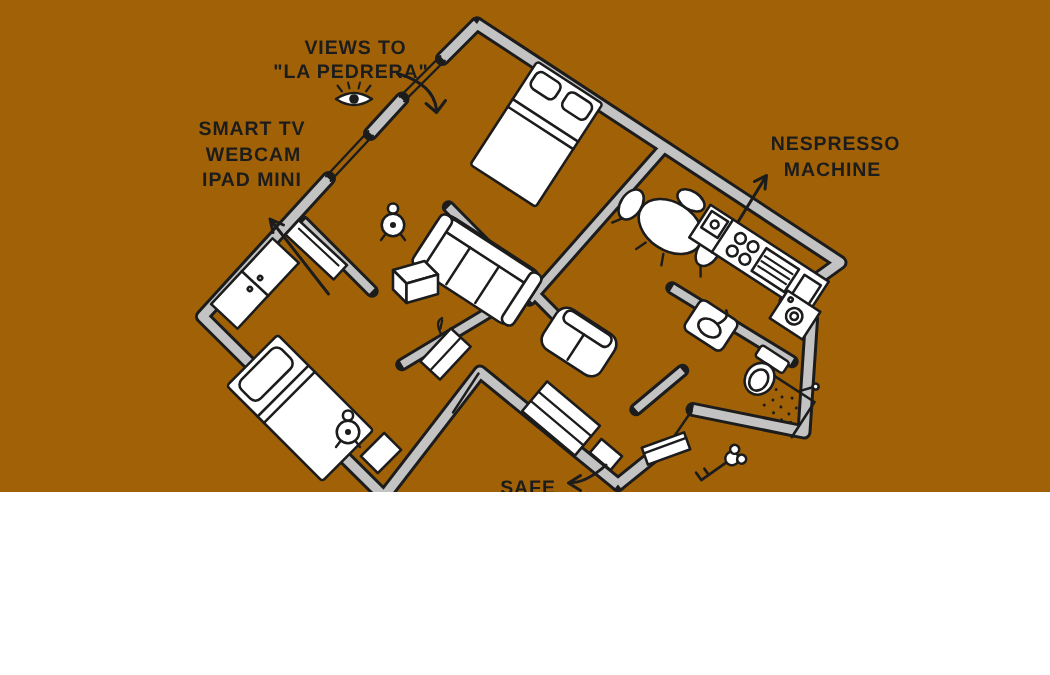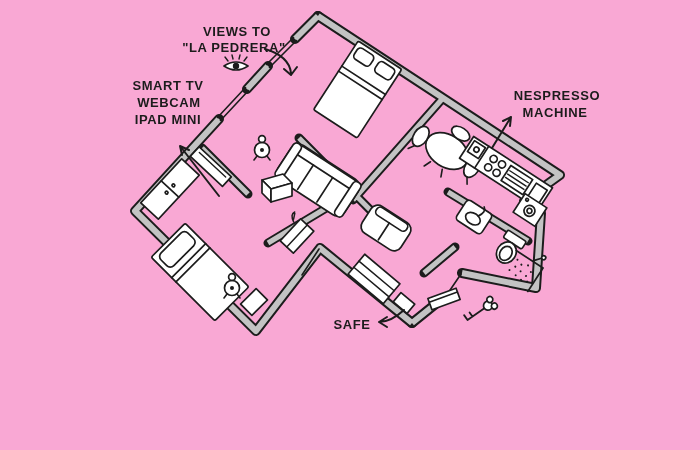--- a/index.html
+++ b/index.html
@@ -3,7 +3,7 @@
 <meta charset="utf-8">
 <style>
   html,body{margin:0;padding:0;background:#ffffff;}
-  .page{position:relative;width:700px;height:450px;background:#f9a8d4;overflow:hidden;
+  .page{position:relative;width:700px;height:328px;background:#a16207;overflow:hidden;
         font-family:"Liberation Sans",sans-serif;}
   svg{display:block;}
   .label{font-family:"Liberation Sans",sans-serif;font-weight:700;font-size:13px;

